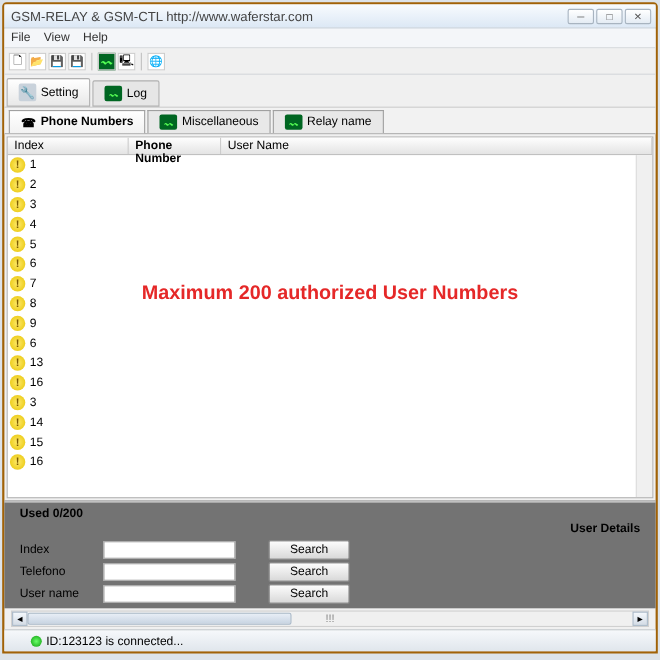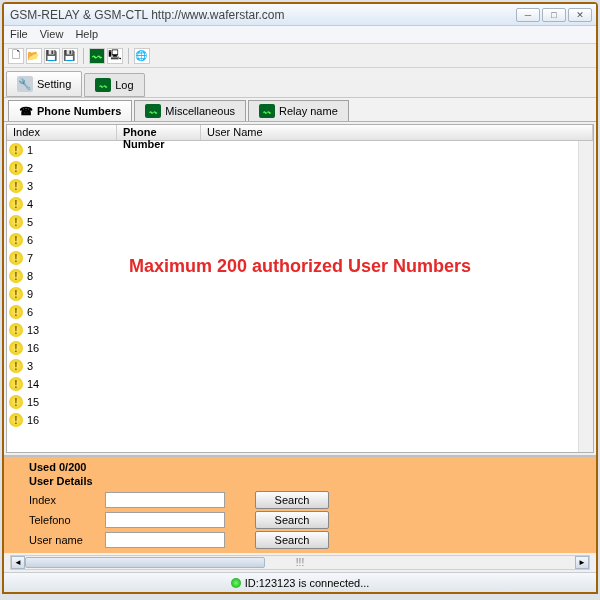--- a/index.html
+++ b/index.html
@@ -35,7 +35,7 @@
 .idxnum { padding-left: 2px; }
 .overlay { position: absolute; top: 115px; left: 0; right: 0; text-align: center; color: #e52828; font-size: 18px; font-weight: bold; font-family: Arial; pointer-events: none; }
 .listscroll { position: absolute; right: 0; top: 0; bottom: 0; width: 15px; background: #f0f0f0; border-left: 1px solid #ddd; }
-.details { border-top: 2px solid #c0c0c0; background: #fdba74; padding: 4px 25px 2px; }
+.details { border-top: 2px solid #c0c0c0; background: #737373; padding: 4px 14px 2px; }
 .details .used { font-weight: bold; margin-bottom: 2px; }
 .details .ud { font-weight: bold; margin-bottom: 4px; }
 .drow { display: flex; align-items: center; margin-bottom: 2px; gap: 6px; }

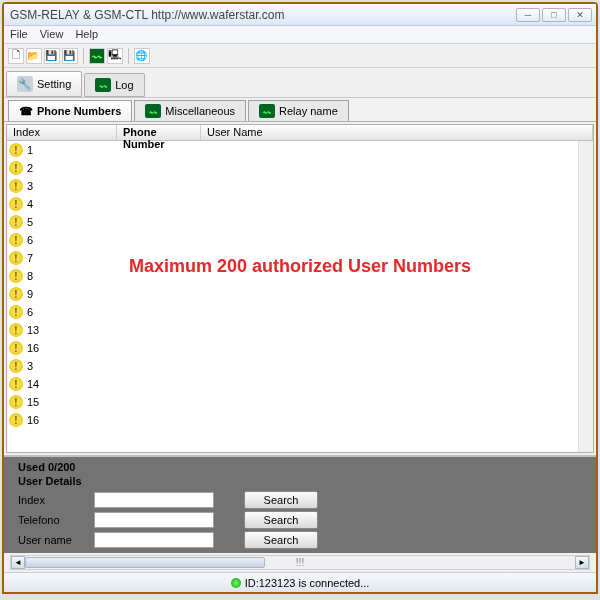--- a/index.html
+++ b/index.html
@@ -37,7 +37,7 @@
 .listscroll { position: absolute; right: 0; top: 0; bottom: 0; width: 15px; background: #f0f0f0; border-left: 1px solid #ddd; }
 .details { border-top: 2px solid #c0c0c0; background: #737373; padding: 4px 14px 2px; }
 .details .used { font-weight: bold; margin-bottom: 2px; }
-.details .ud { font-weight: bold; margin-bottom: 4px; }
+.details .ud { font-weight: bold; margin-bottom: 4px; text-align: right; }
 .drow { display: flex; align-items: center; margin-bottom: 2px; gap: 6px; }
 .drow label { width: 70px; }
 .drow input { width: 120px; height: 16px; border: 1px solid #a0a0a0; background: #fff; padding: 0 2px; }

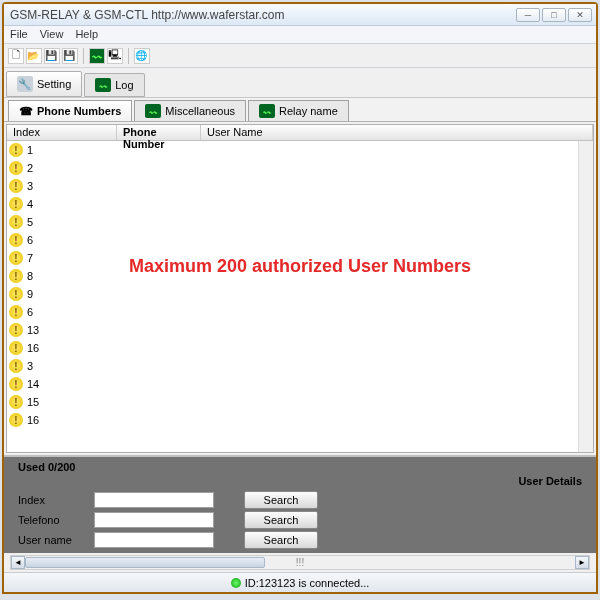--- a/index.html
+++ b/index.html
@@ -45,7 +45,7 @@
 .hscroll { height: 15px; background: #f0f0f0; border: 1px solid #d0d0d0; margin: 2px 6px; position: relative; }
 .hscroll .thumb { position: absolute; left: 14px; top: 1px; height: 11px; width: 240px; background: linear-gradient(#e8eef6,#c8d4e2); border: 1px solid #a8b8c8; border-radius: 2px; }
 .hscroll .arr { position: absolute; top: 0; width: 14px; height: 13px; background: linear-gradient(#f4f8fc,#d4dce6); border: 1px solid #a8b8c8; display: flex; align-items: center; justify-content: center; font-size: 8px; }
-.statusbar { height: 20px; background: linear-gradient(#f6f8fb,#e0e6ec); border-top: 1px solid #c8ccd0; display: flex; align-items: center; justify-content: center; padding: 0 24px; gap: 4px; }
+.statusbar { height: 20px; background: linear-gradient(#f6f8fb,#e0e6ec); border-top: 1px solid #c8ccd0; display: flex; align-items: center; justify-content: flex-start; padding: 0 24px; gap: 4px; }
 .statusdot { width: 10px; height: 10px; background: radial-gradient(#6aff6a,#0a9a0a); border-radius: 50%; }
 </style>
 </head>

